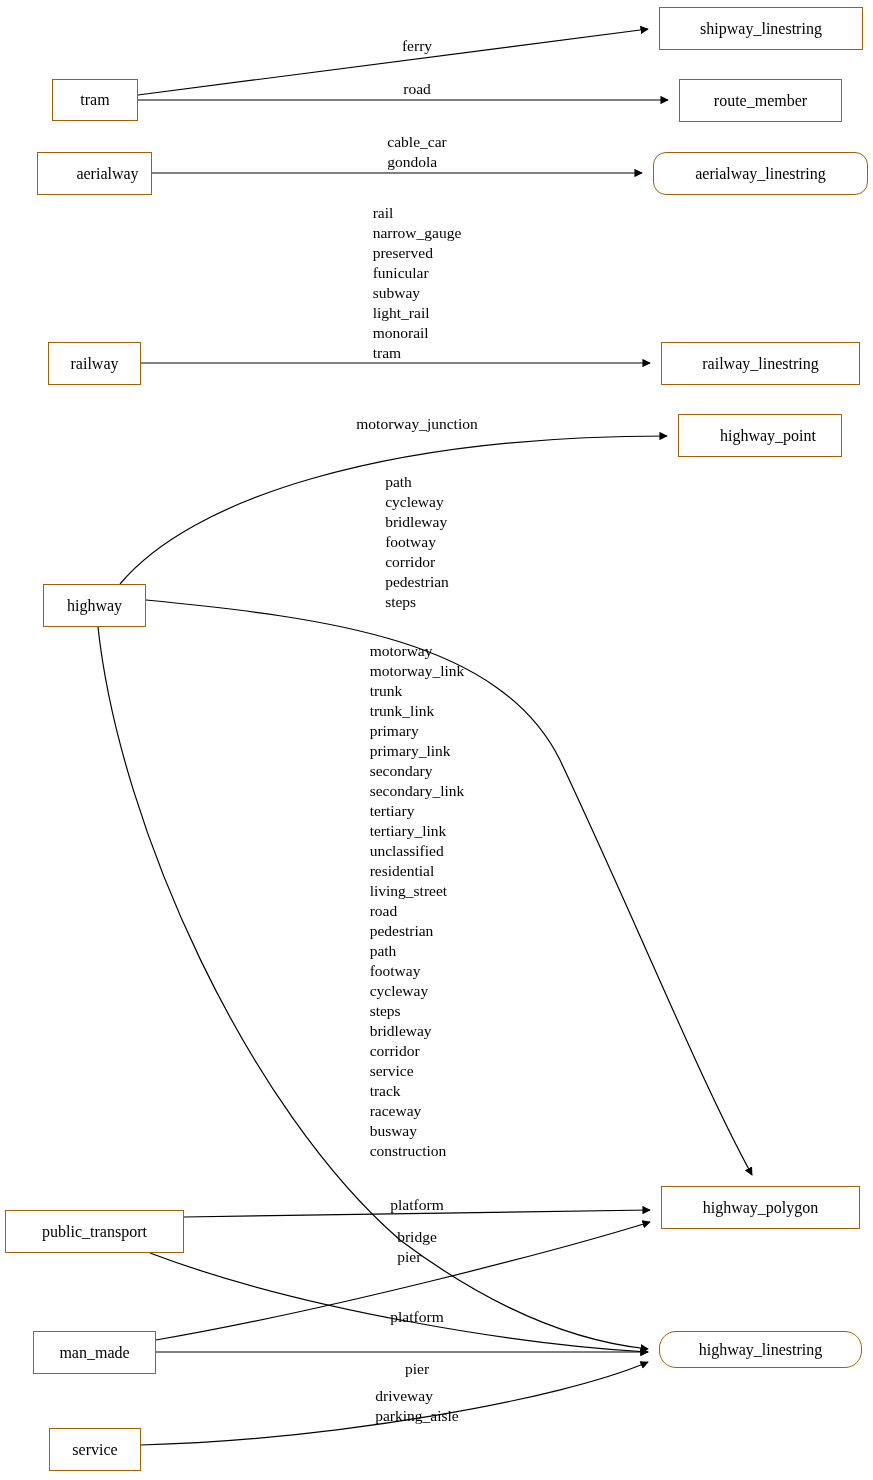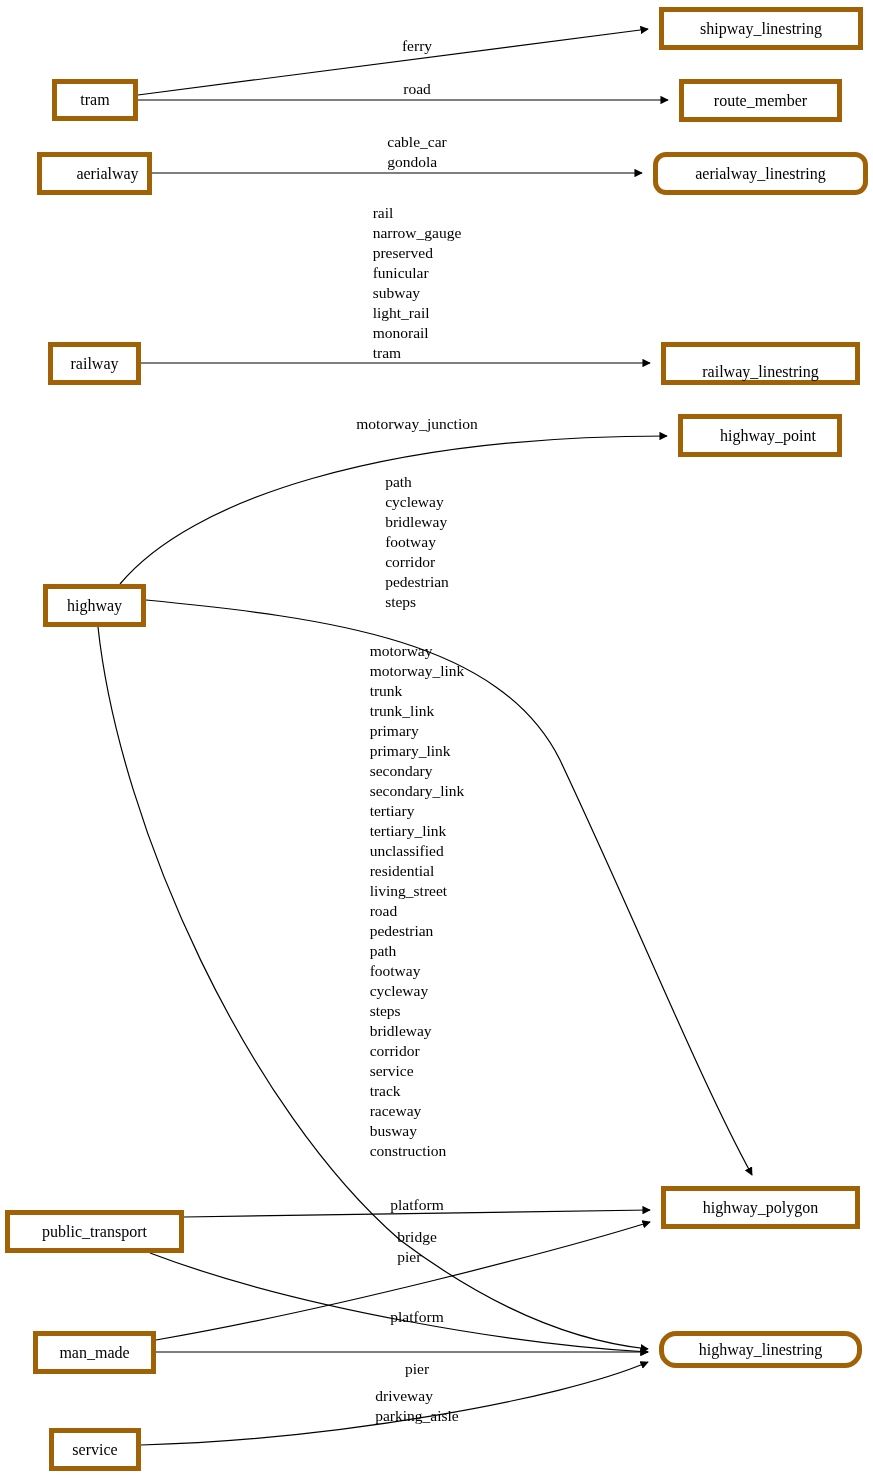--- a/index.html
+++ b/index.html
@@ -27,7 +27,7 @@
   .node {
     position: absolute;
     box-sizing: border-box;
-    border: 5px solid #a16207;
+    border: 1px solid #a16207;
     background: #ffffff;
     color: #000000;
     font-family: "Liberation Serif", serif;

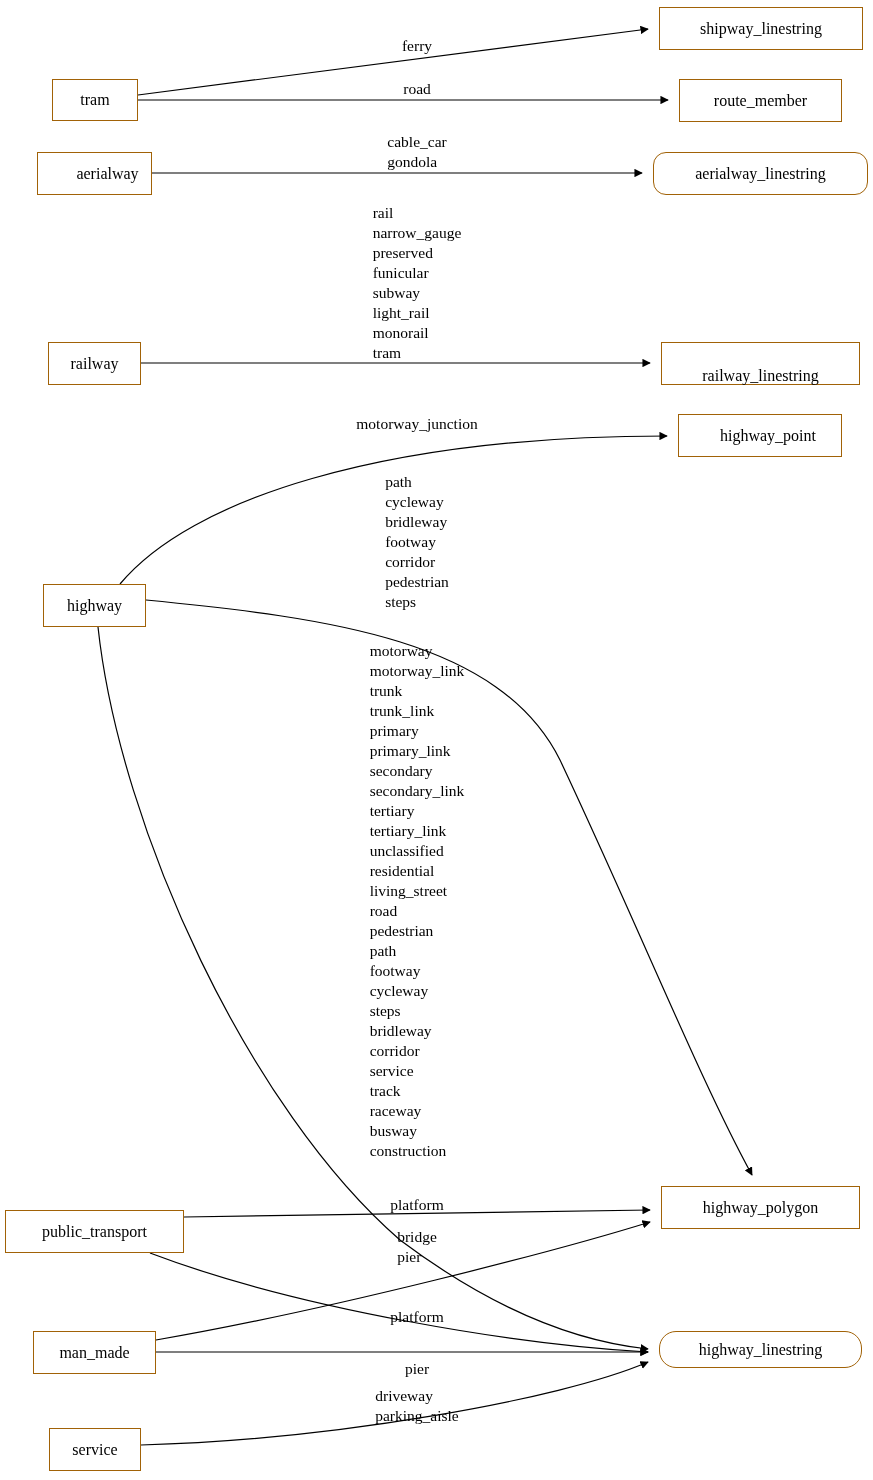--- a/index.html
+++ b/index.html
@@ -150,7 +150,7 @@
       <div class="node" style="left: 48px; top: 342px; width: 93px; height: 43px;">
         <span>railway</span>
       </div>
-      <div class="node" style="left: 661px; top: 342px; width: 199px; height: 43px; align-items: flex-end;">
+      <div class="node" style="left: 661px; top: 342px; width: 199px; height: 43px;">
         <span>railway_linestring</span>
       </div>
       <div class="node" style="left: 678px; top: 414px; width: 164px; height: 43px; padding-left: 16px;">

